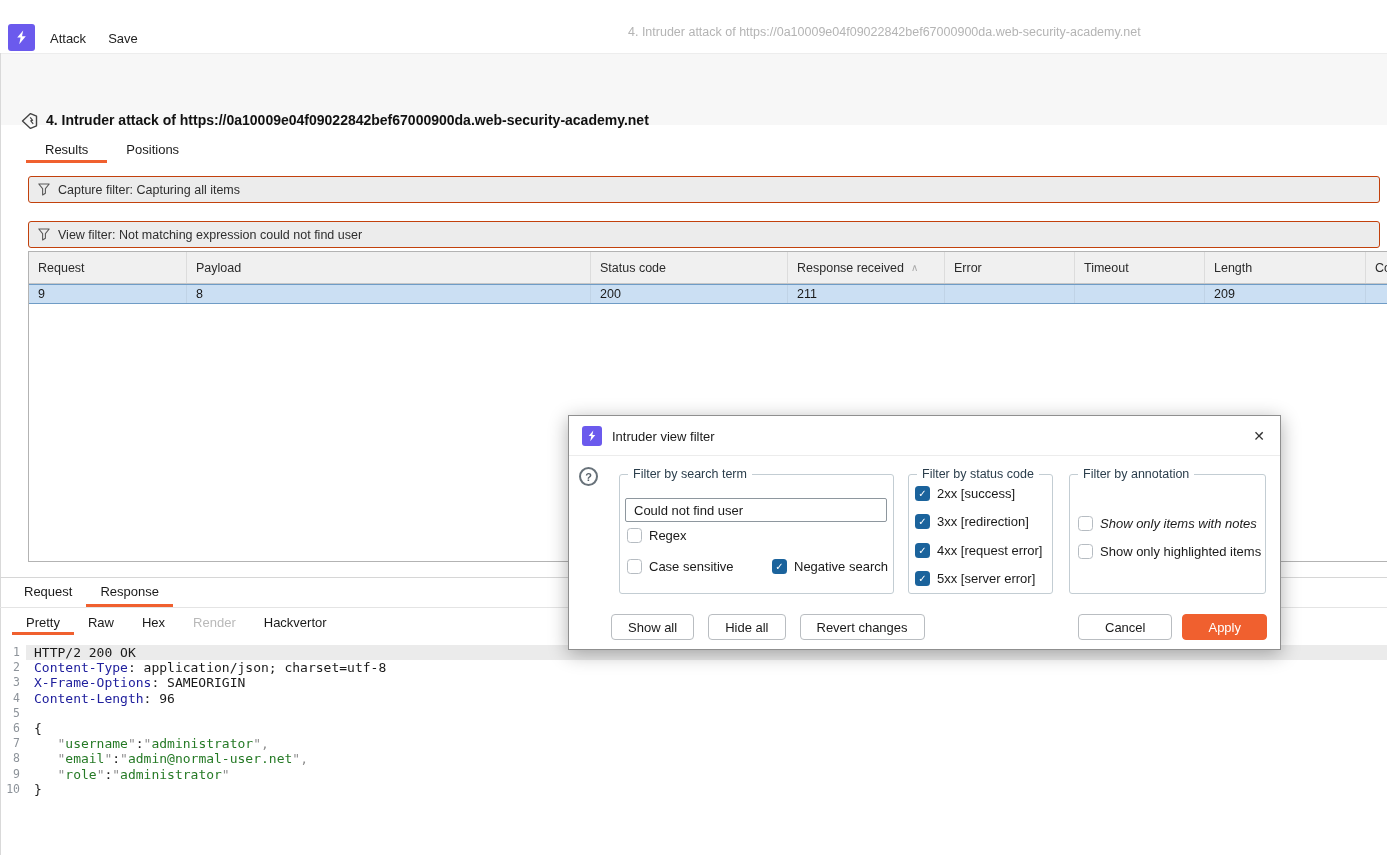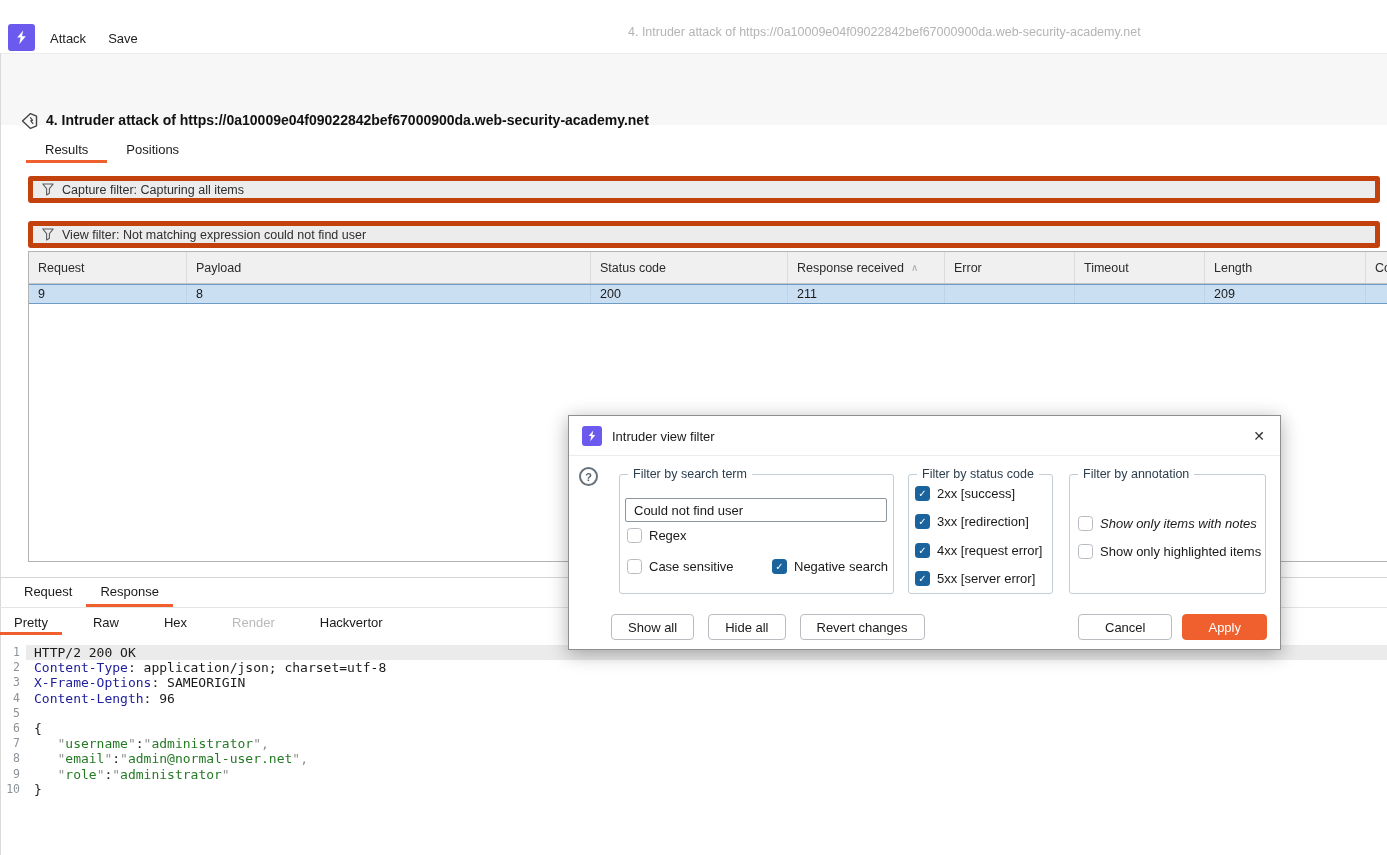--- a/index.html
+++ b/index.html
@@ -27,7 +27,7 @@
   .tab.selected::after { content:""; position:absolute; left:0; right:0; bottom:0; height:3px; background:var(--orange); }
 
   
-  .filter-bar { position:absolute; left:28px; width:1352px; height:27px; background:#ececec; border:5px solid #c2410c; border-radius:3px; display:flex; align-items:center; padding-left:9px; font-size:12.5px; color:#2e2e2e; cursor:pointer; }
+  .filter-bar { position:absolute; left:28px; width:1352px; height:27px; background:#ececec; border:1px solid #c2410c; border-radius:3px; display:flex; align-items:center; padding-left:9px; font-size:12.5px; color:#2e2e2e; cursor:pointer; }
   .filter-bar svg { margin-right:8px; flex:none; }
   #capture-bar { top:153px; }
   #view-bar { top:198px; }

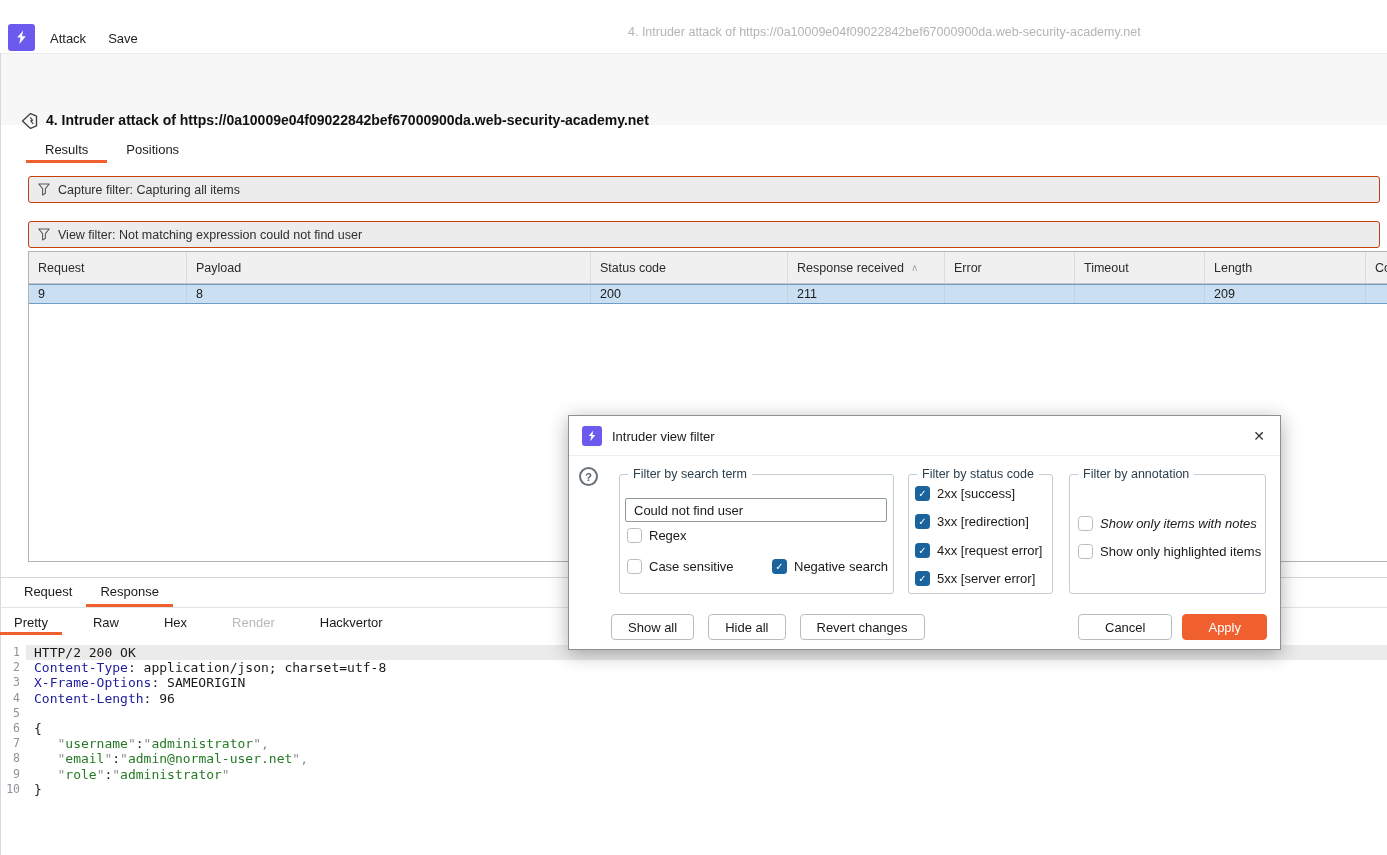--- a/index.html
+++ b/index.html
@@ -46,7 +46,7 @@
   .msg-tab { position:relative; padding:0 14px; display:flex; align-items:center; font-size:13px; color:#1a1a1a; cursor:pointer; }
   .msg-tab.selected::after { content:""; position:absolute; left:0; right:0; bottom:-3px; height:3px; background:var(--orange); }
   .msg-sep-mid { position:absolute; left:0; top:584px; width:100%; height:1px; background:#e4e4e4; }
-  .view-tabs { position:absolute; left:0; top:586px; height:26px; display:flex;gap:17px; }
+  .view-tabs { position:absolute; left:12px; top:586px; height:26px; display:flex; }
   .view-tab { position:relative; padding:0 14px; display:flex; align-items:center; font-size:13px; color:#1a1a1a; cursor:pointer; }
   .view-tab.selected::after { content:""; position:absolute; left:0; right:0; bottom:0; height:3px; background:var(--orange); }
   .view-tab.disabled { color:#b9b9b9; cursor:default; }

